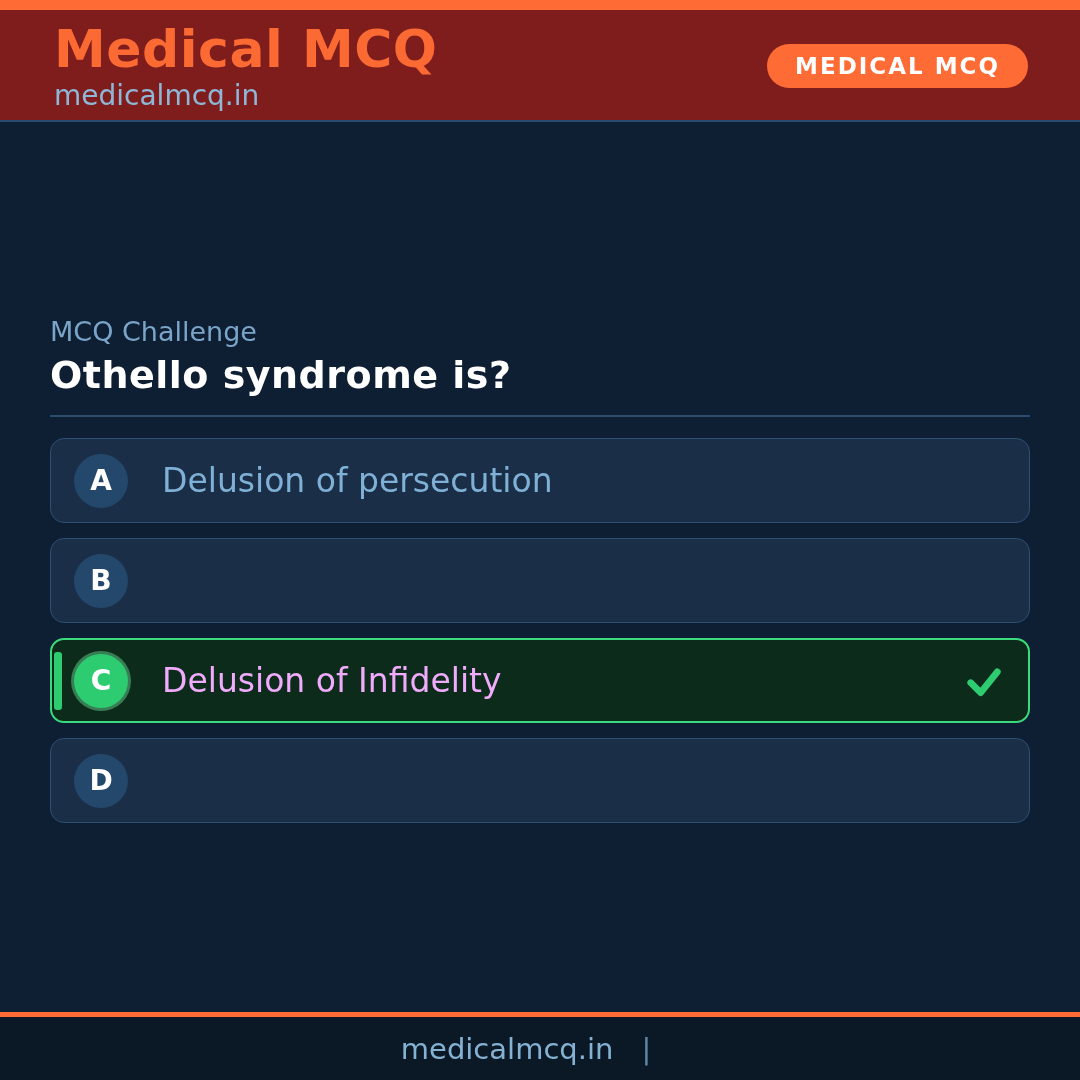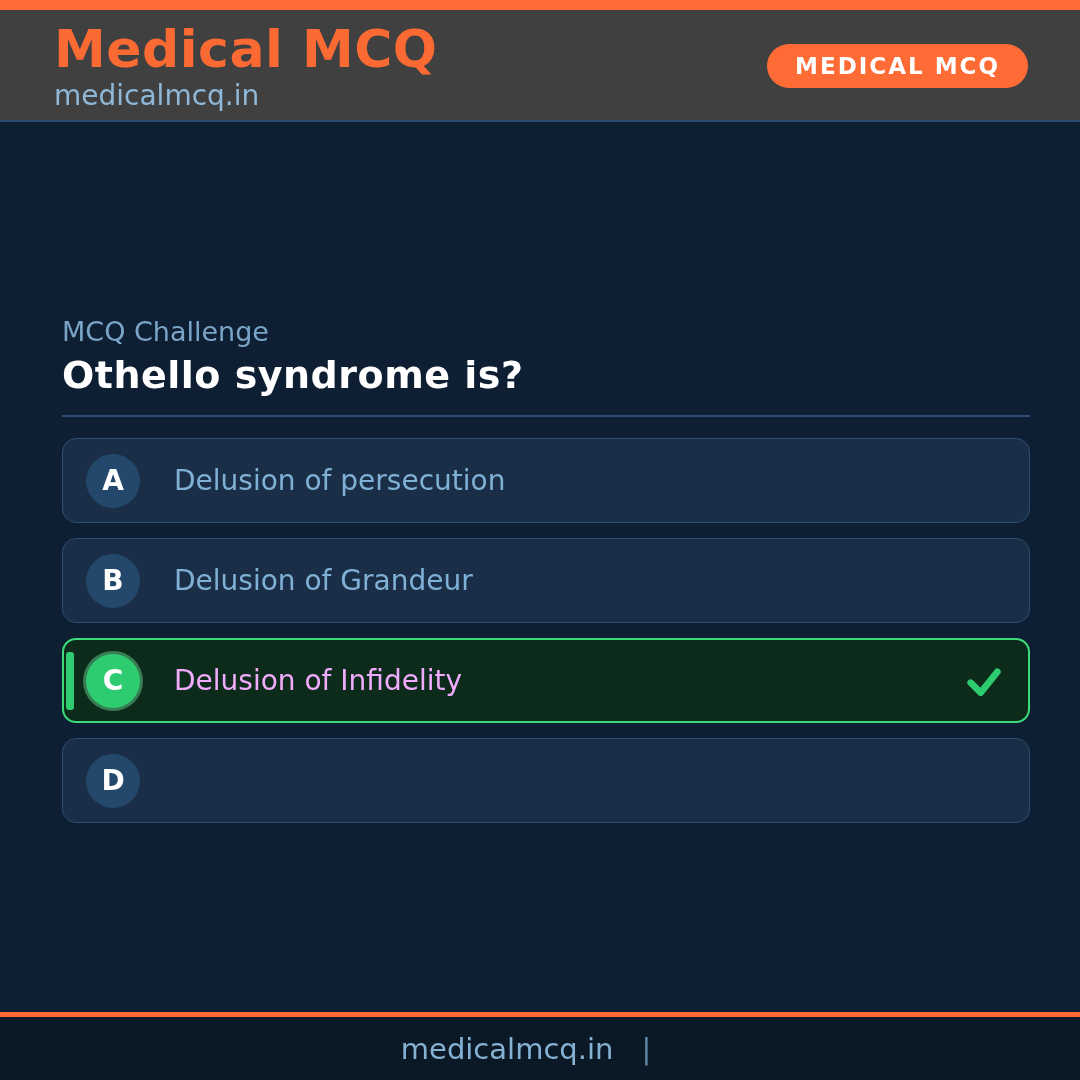--- a/index.html
+++ b/index.html
@@ -18,7 +18,7 @@
   .header {
     position: relative;
     height: 112px;
-    background: #404040;
+    background: #7f1d1d;
     border-bottom: 2px solid #274a6e;
     padding: 12px 0 0 54px;
   }

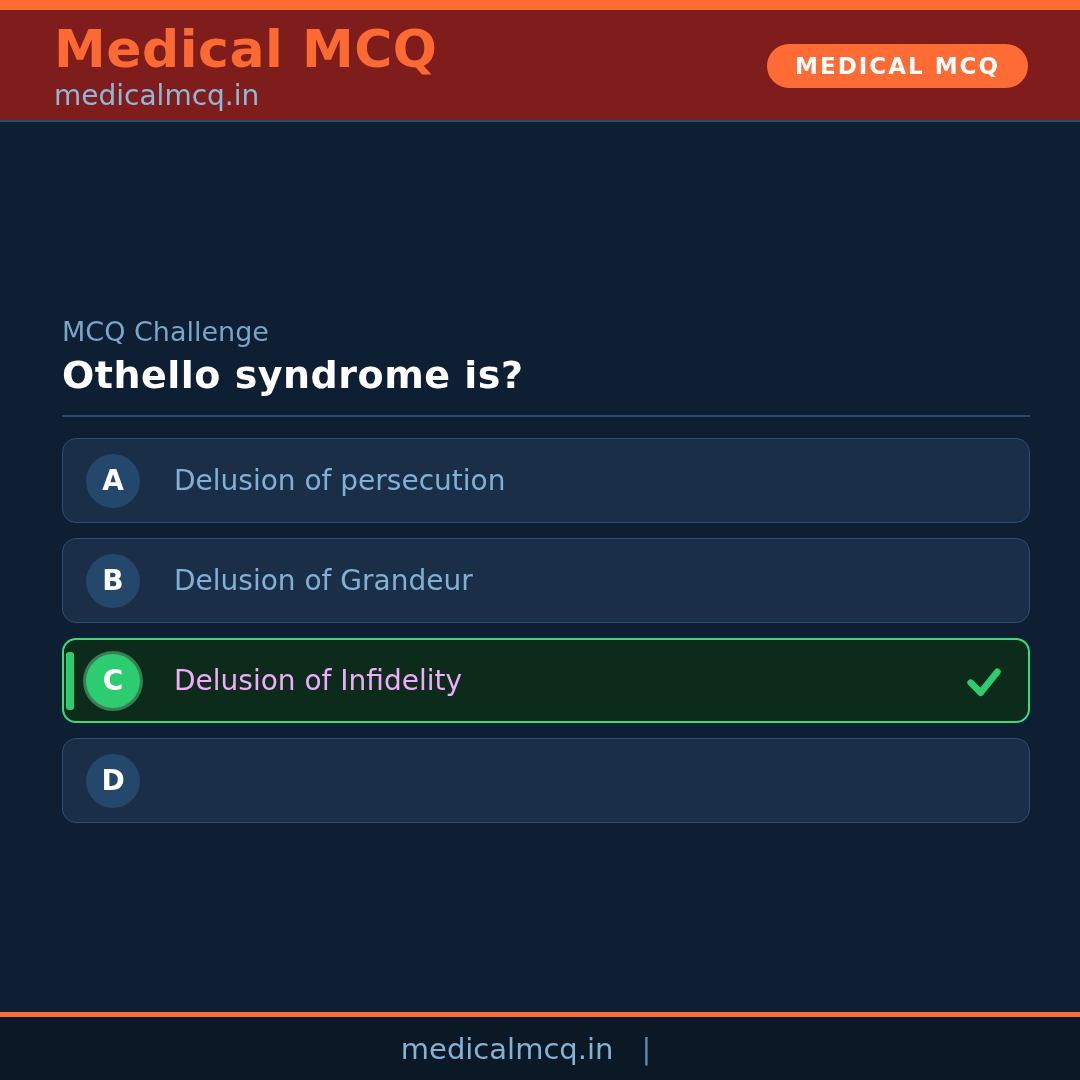--- a/index.html
+++ b/index.html
@@ -54,7 +54,7 @@
   }
 
   
-  .main { padding: 0 50px; margin-left: 12px; }
+  .main { padding: 0 50px; }
   .eyebrow {
     margin-top: 194px;
     font-size: 27px;

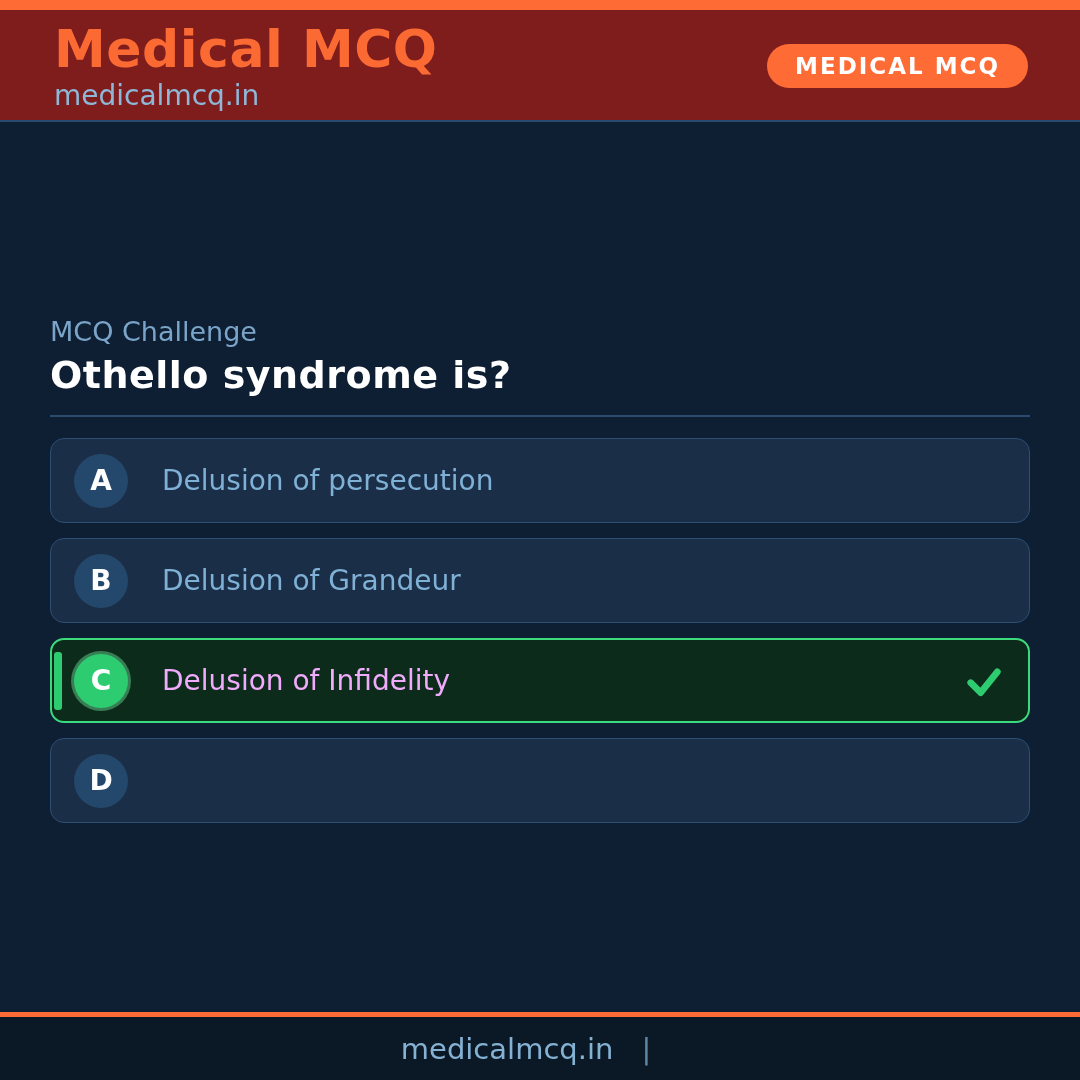--- a/index.html
+++ b/index.html
@@ -106,7 +106,7 @@
   }
   .option-text {
     margin-left: 34px;
-    font-size: 28px;
+    font-size: 33px;
     color: #7fb0d5;
   }
 

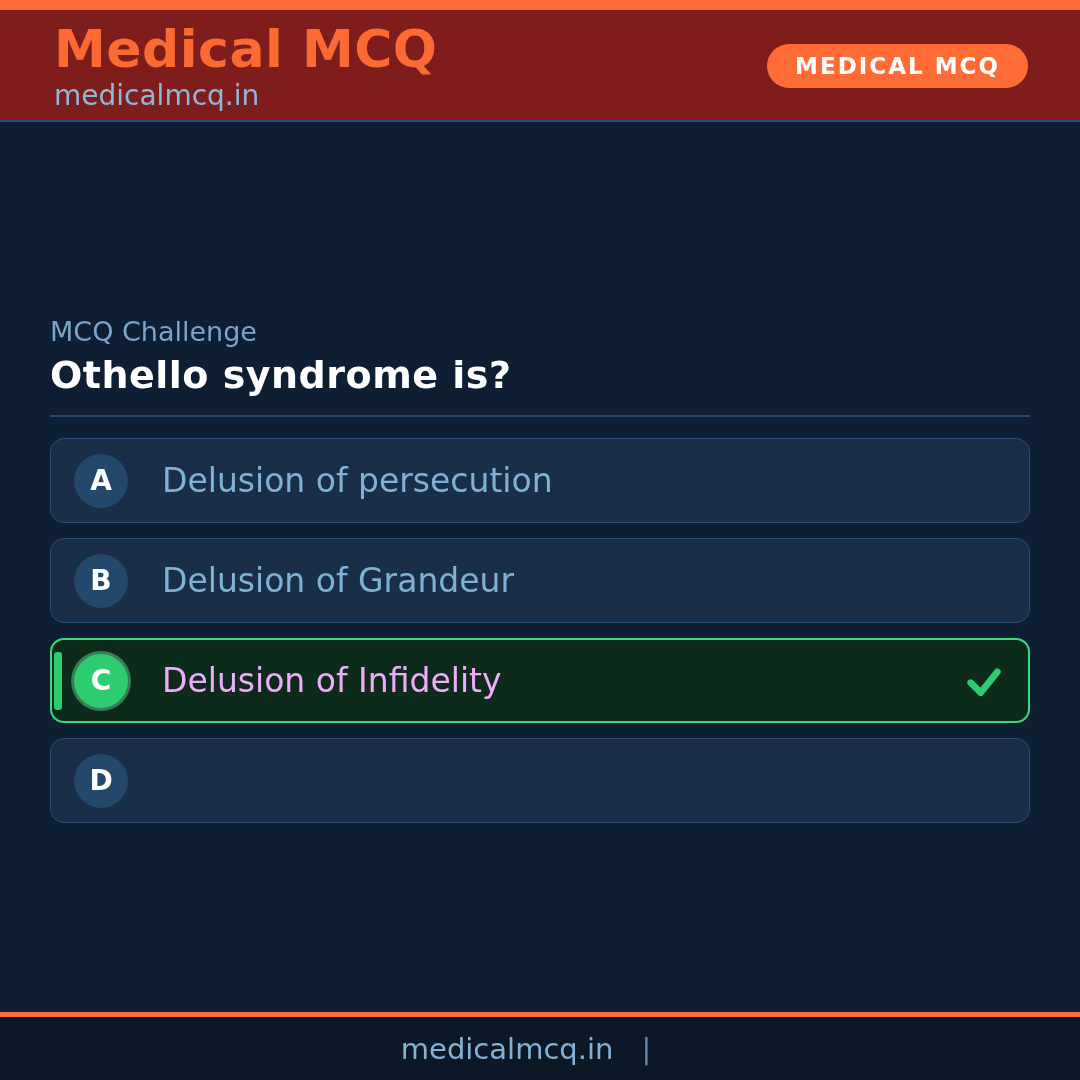--- a/index.html
+++ b/index.html
@@ -186,7 +186,6 @@
 
     <div class="option">
       <div class="letter">B</div>
-      <div class="option-text">Delusion of Grandeur</div>
     </div>
 
     <div class="option correct">

